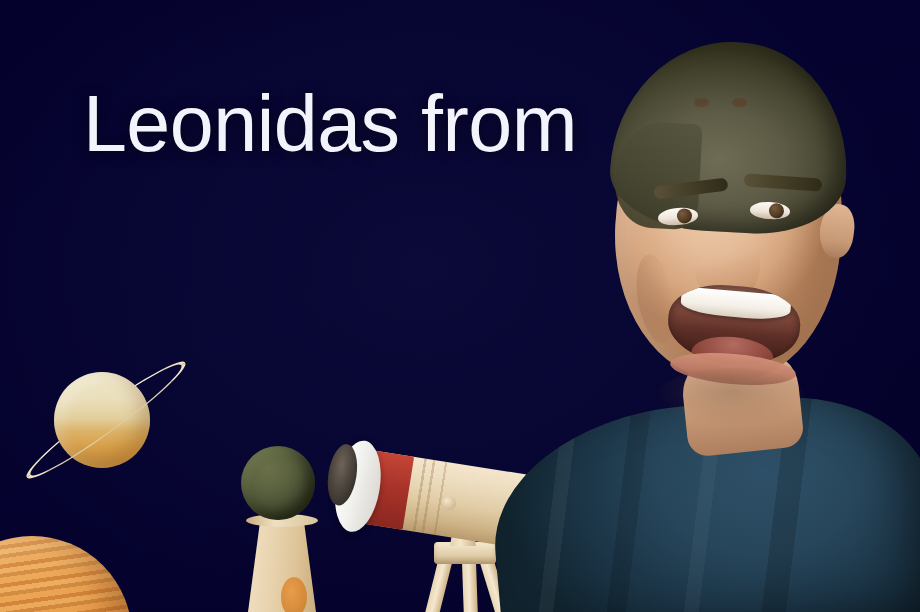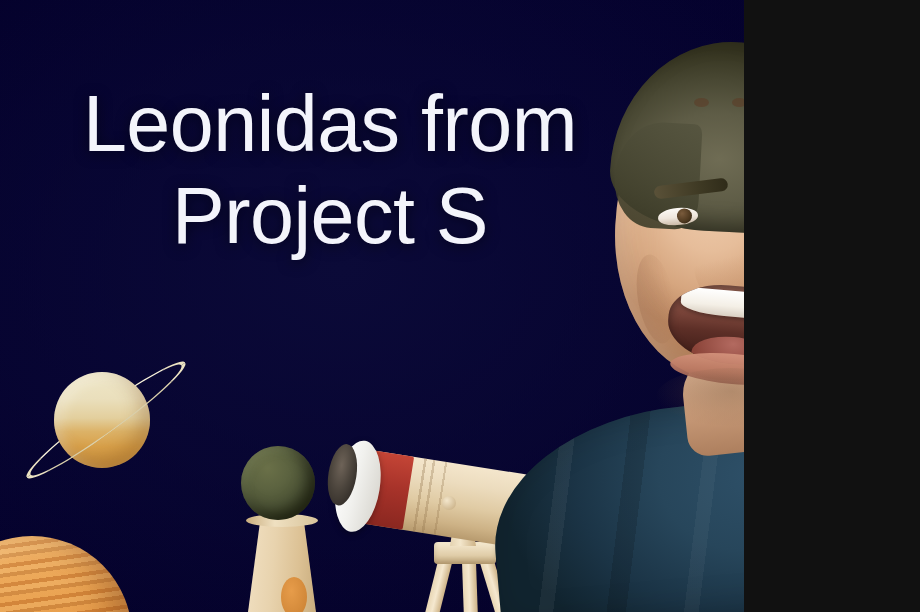--- a/index.html
+++ b/index.html
@@ -6,7 +6,7 @@
   html,body{margin:0;padding:0;background:#111;}
   #stage{
     position:relative;
-    width:744px;height:612px;
+    width:920px;height:612px;
     overflow:hidden;
     background:#04012c;
     font-family:"Liberation Sans", sans-serif;

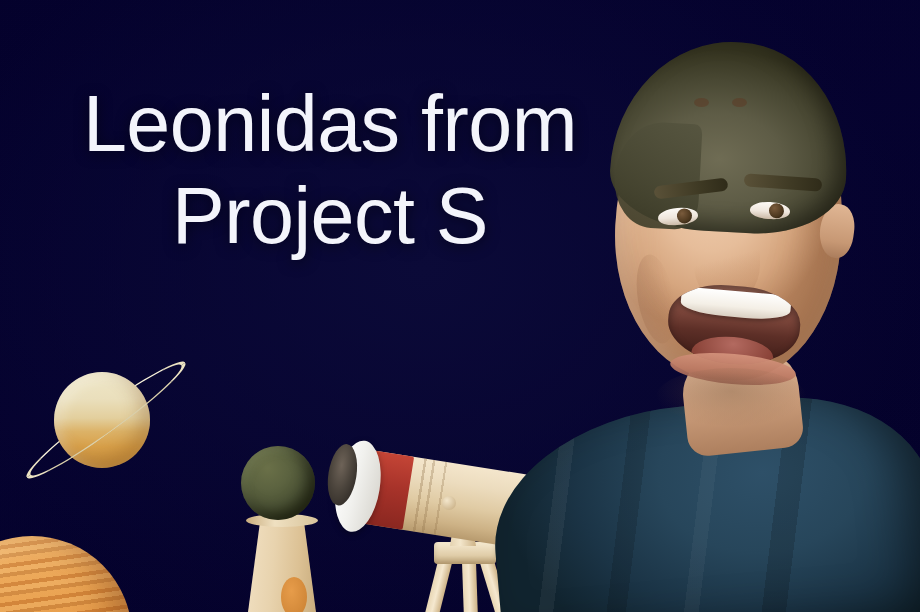--- a/index.html
+++ b/index.html
@@ -366,7 +366,6 @@
 
   <div class="title-block">
     <span class="title-line">Leonidas from</span>
-    <span class="title-line">Project S</span>
   </div>
 
 </div>

